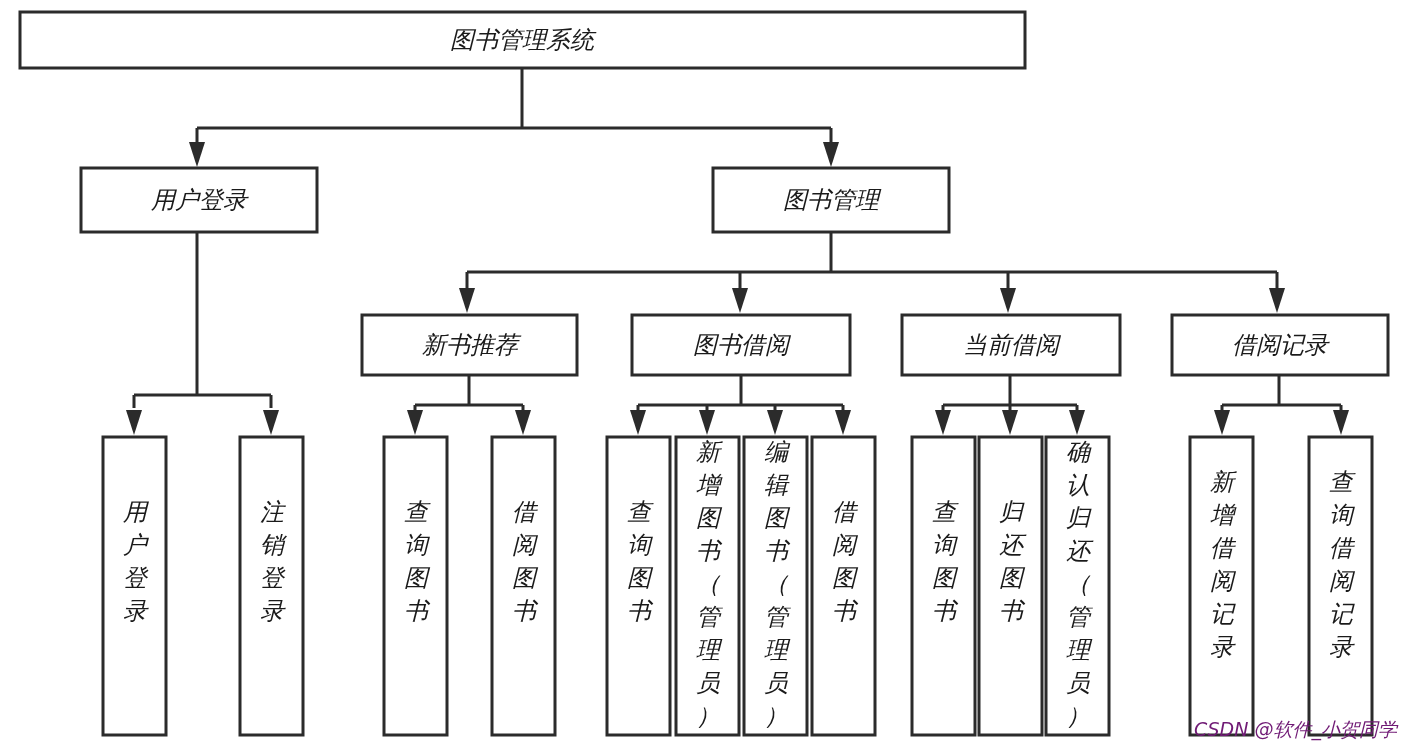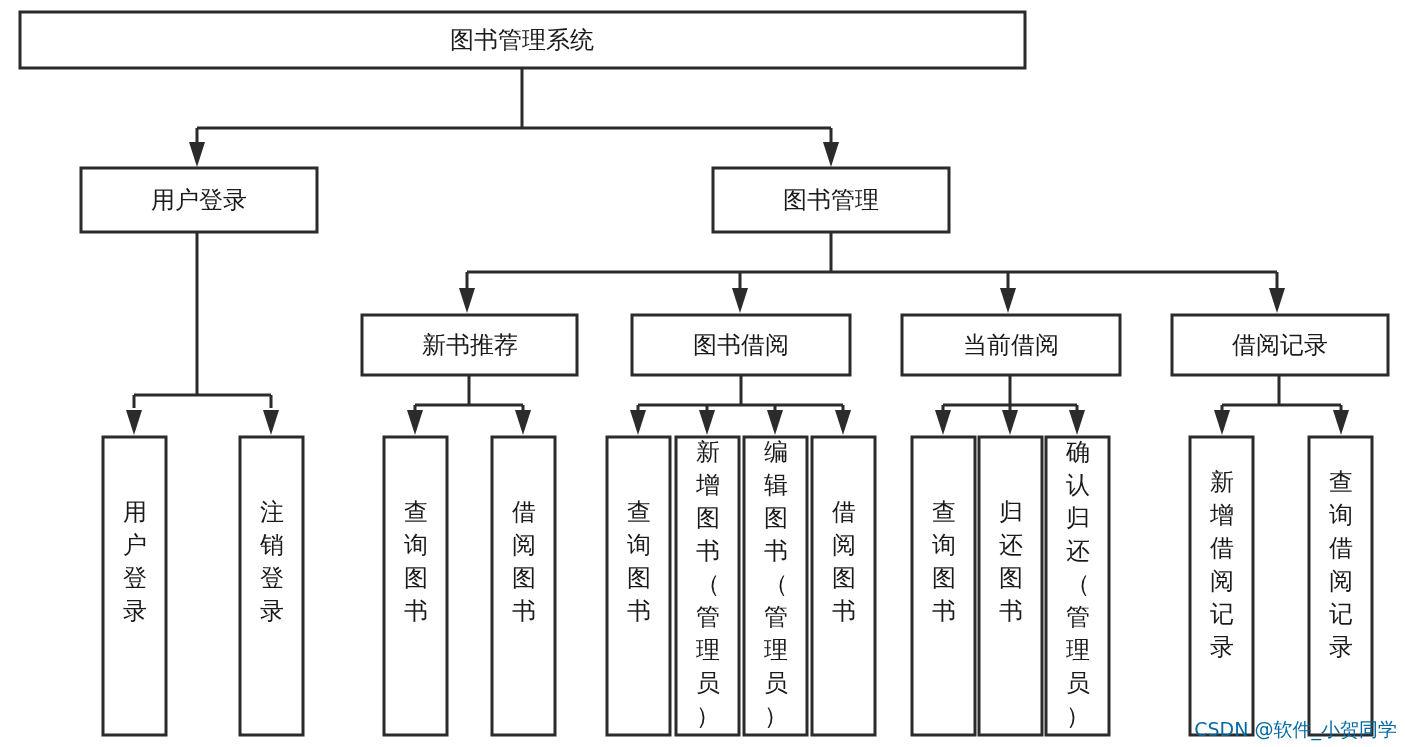--- a/index.html
+++ b/index.html
@@ -9,7 +9,7 @@
     font-family:"DejaVu Sans","Liberation Sans",sans-serif;
     overflow:hidden;
   }
-  #diagram-root{position:relative;width:1405px;height:747px;}
+  #diagram-root{position:relative;width:1405px;height:747px;font-style:italic;}
   svg.diagram{position:absolute;left:0;top:0;width:1405px;height:747px;display:block;}
   .box-rect{fill:#ffffff;stroke:#2b2b2b;stroke-width:3;}
   .connector{stroke:#2b2b2b;stroke-width:3;fill:none;}

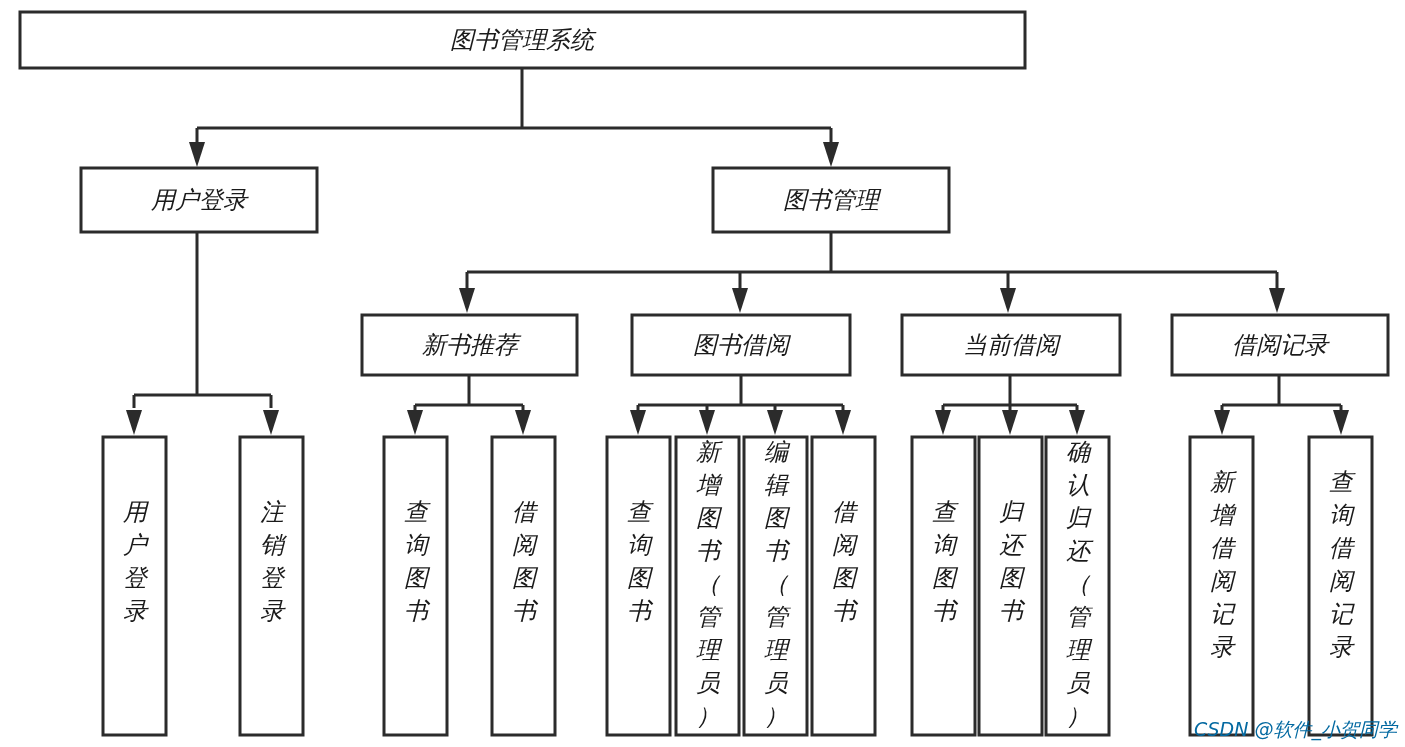--- a/index.html
+++ b/index.html
@@ -29,7 +29,7 @@
     right:8px;bottom:4px;
     font-family:"DejaVu Sans","Liberation Sans",sans-serif;
     font-size:19px;
-    color:#0369a1;
+    color:#701a75;
     white-space:nowrap;
     user-select:none;
   }

